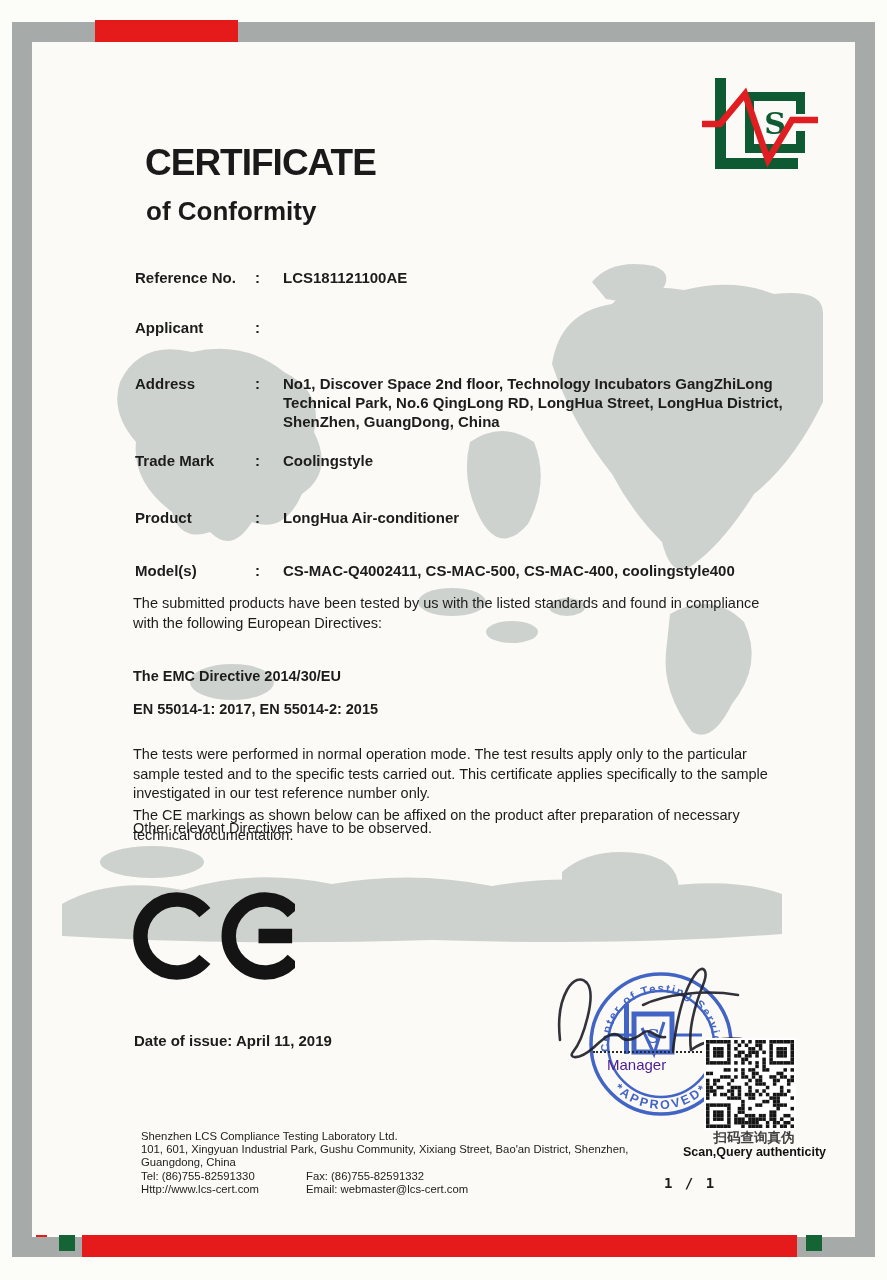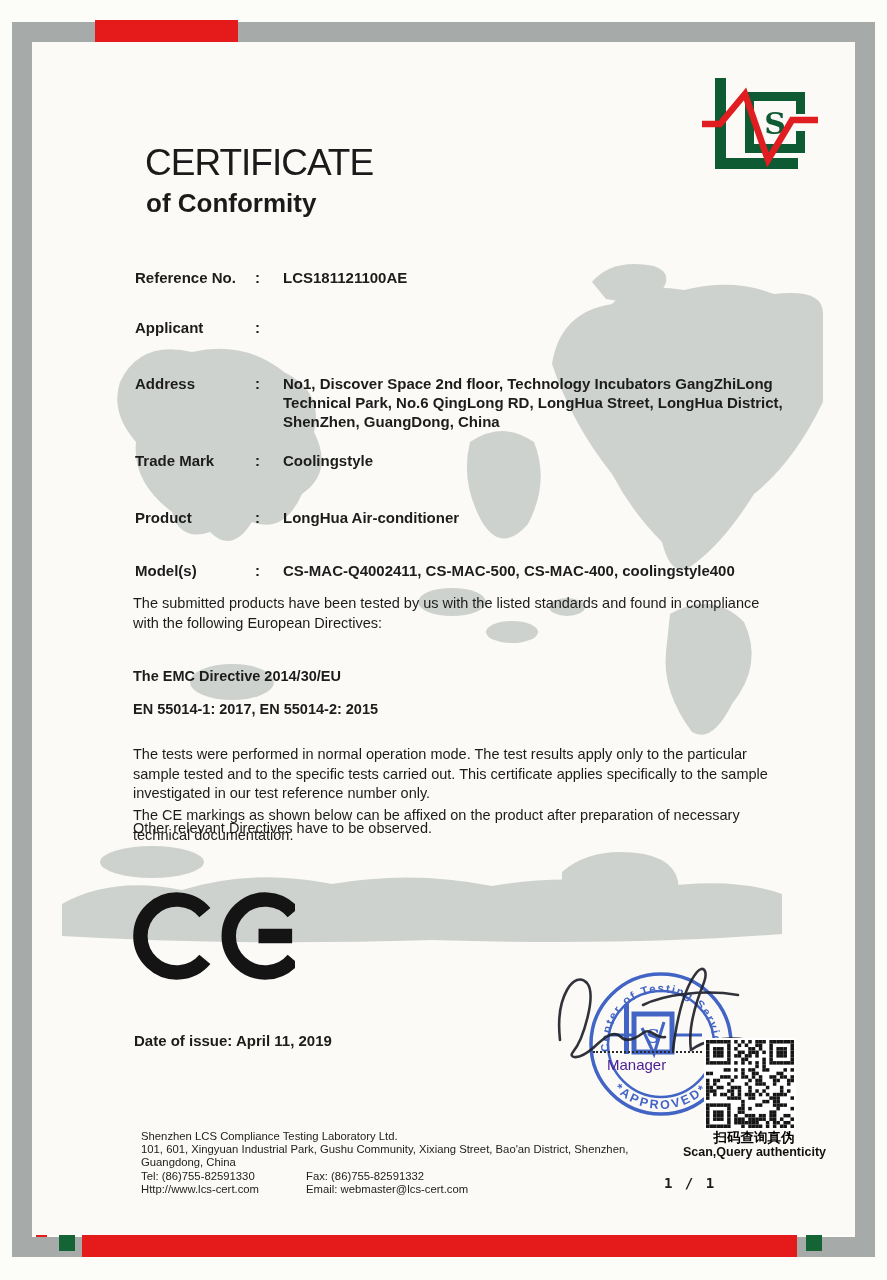--- a/index.html
+++ b/index.html
@@ -15,7 +15,7 @@
   .content{position:absolute;left:32px;top:42px;width:823px;height:1193px;background:#fbfaf6;overflow:hidden;}
   .map{position:absolute;left:0;top:0;z-index:0;pointer-events:none;}
   .abs{position:absolute;z-index:1;}
-  .title-main{font-size:37px;font-weight:normal;letter-spacing:-1px;color:#1a1a1a;}
+  .title-main{font-size:37px;font-weight:bold;letter-spacing:-1px;color:#1a1a1a;}
   .title-sub{font-size:26px;font-weight:bold;color:#1a1a1a;margin-top:2px;}
   .field-row{position:absolute;left:103px;display:flex;font-size:15px;font-weight:bold;line-height:19px;z-index:1;}
   .f-label{width:120px;flex:none;}

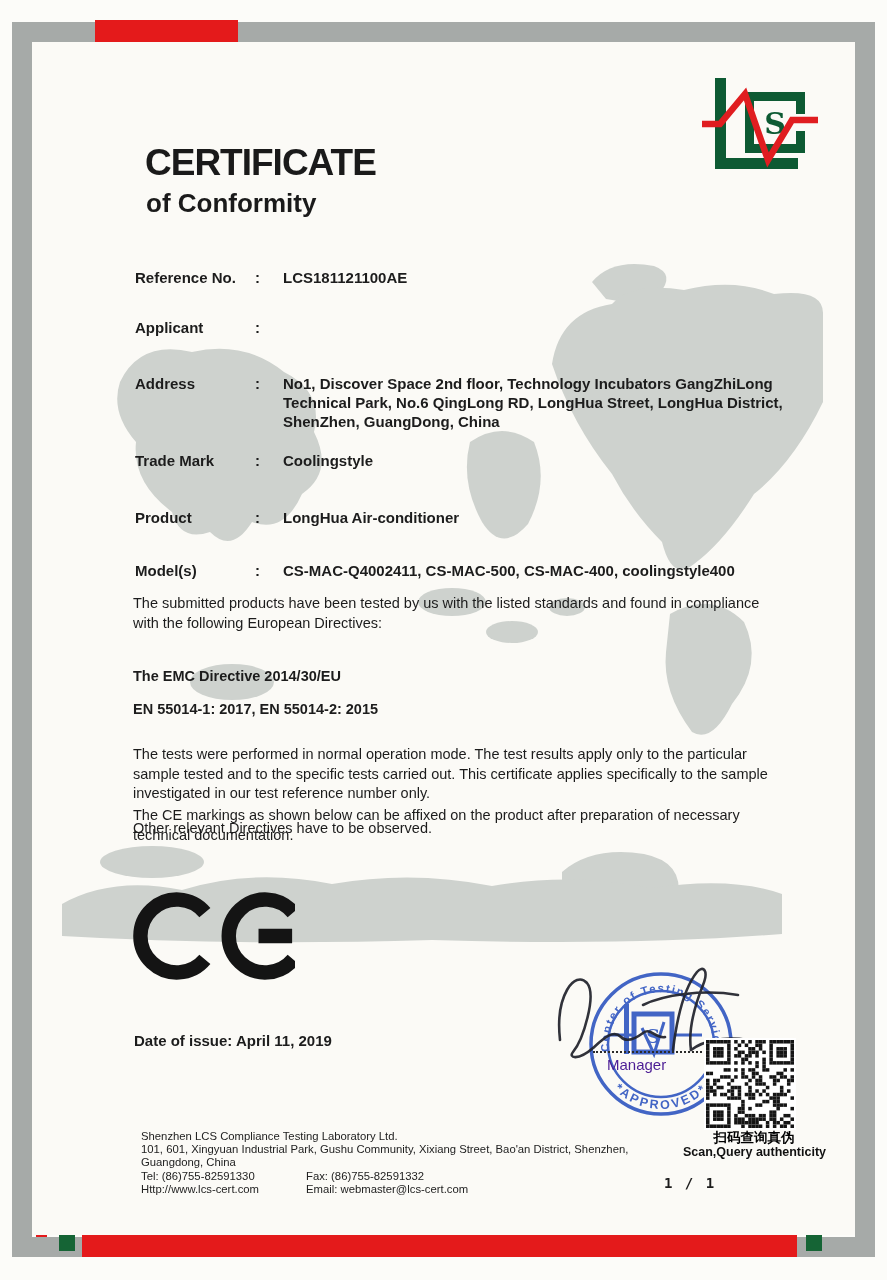--- a/index.html
+++ b/index.html
@@ -95,7 +95,7 @@
     </svg>
 
     <div class="abs" style="left:113px;top:100px;"><span class="title-main">CERTIFICATE</span></div>
-    <div class="abs title-sub" style="left:114px;top:144px;">of Conformity</div>
+    <div class="abs title-sub" style="left:114px;top:152px;">of Conformity</div>
 
     <div class="field-row" style="top:226px;">
       <span class="f-label">Reference No.</span>

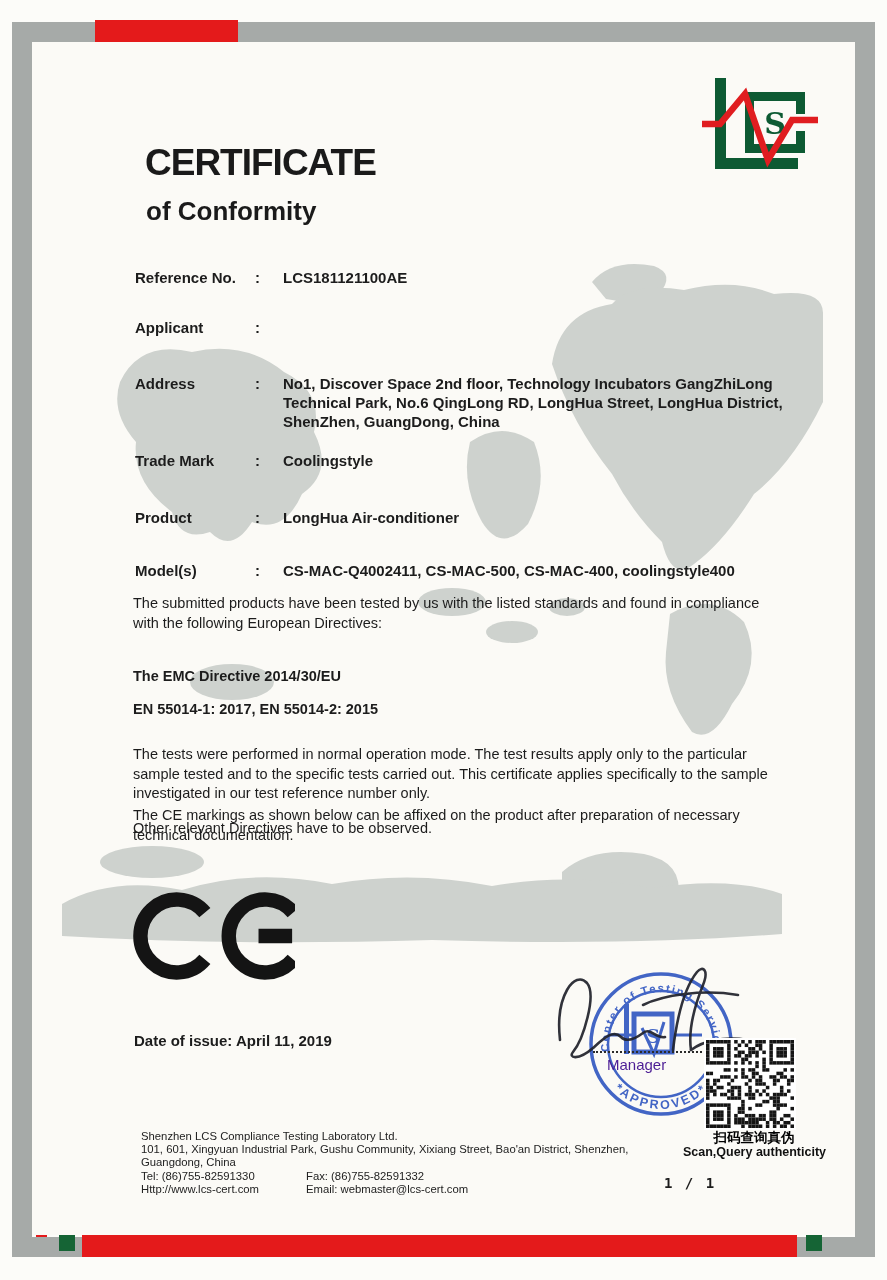--- a/index.html
+++ b/index.html
@@ -27,7 +27,7 @@
   .manager{position:absolute;left:575px;top:1014px;font-size:15px;color:#4c1d95;z-index:3;}
   .qr-box{position:absolute;left:672px;top:996px;background:#fff;padding:2px;z-index:4;}
   .qr-cap-zh{position:absolute;left:662px;top:1087px;width:120px;text-align:center;
-             font-size:13.5px;font-weight:bold;z-index:4;color:#000000;}
+             font-size:13.5px;font-weight:bold;z-index:4;color:#404040;}
   .qr-cap-en{position:absolute;left:650px;top:1103px;width:145px;text-align:center;
              font-size:12.5px;font-weight:bold;z-index:4;color:#111;}
   .footer{position:absolute;left:109px;top:1088px;font-size:11.3px;line-height:13.2px;color:#222;z-index:1;}

